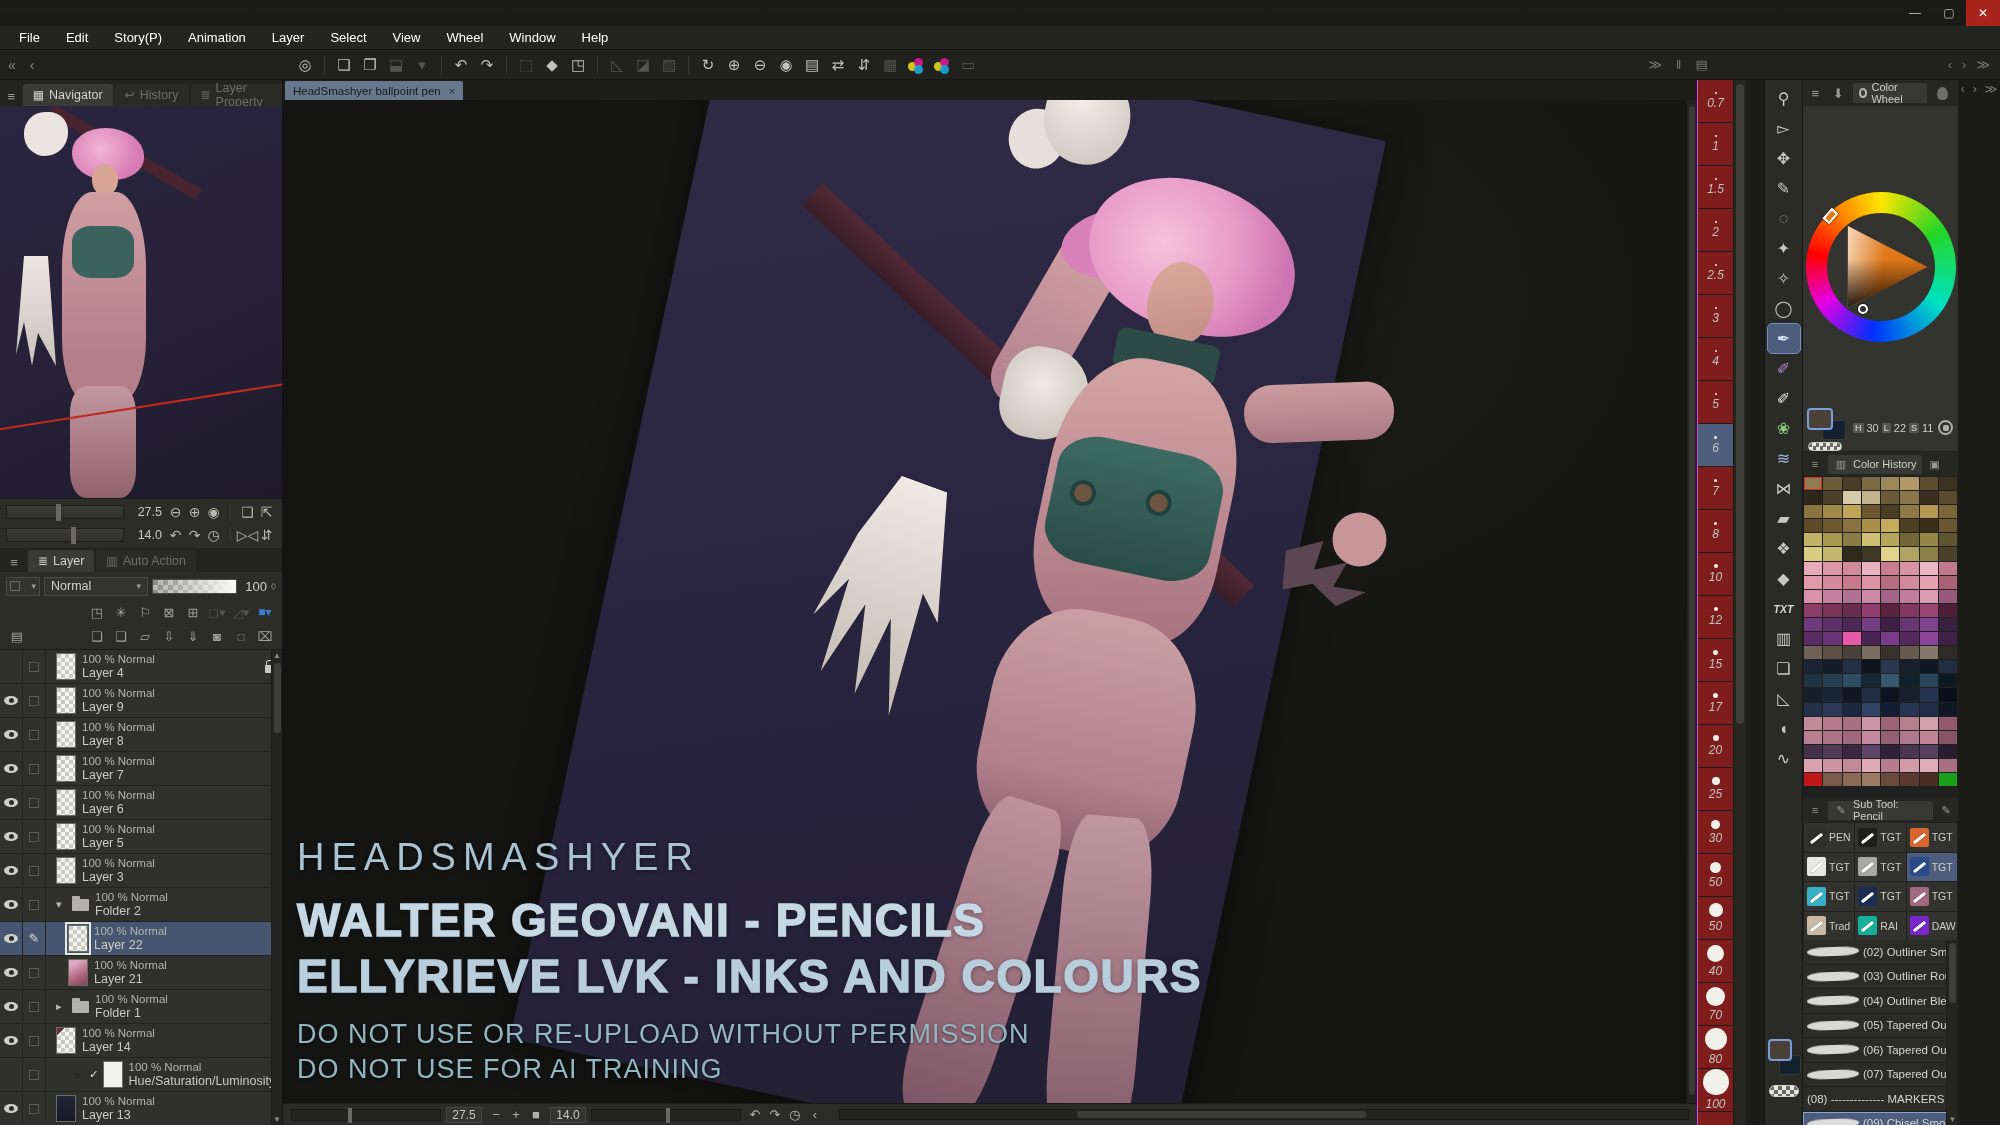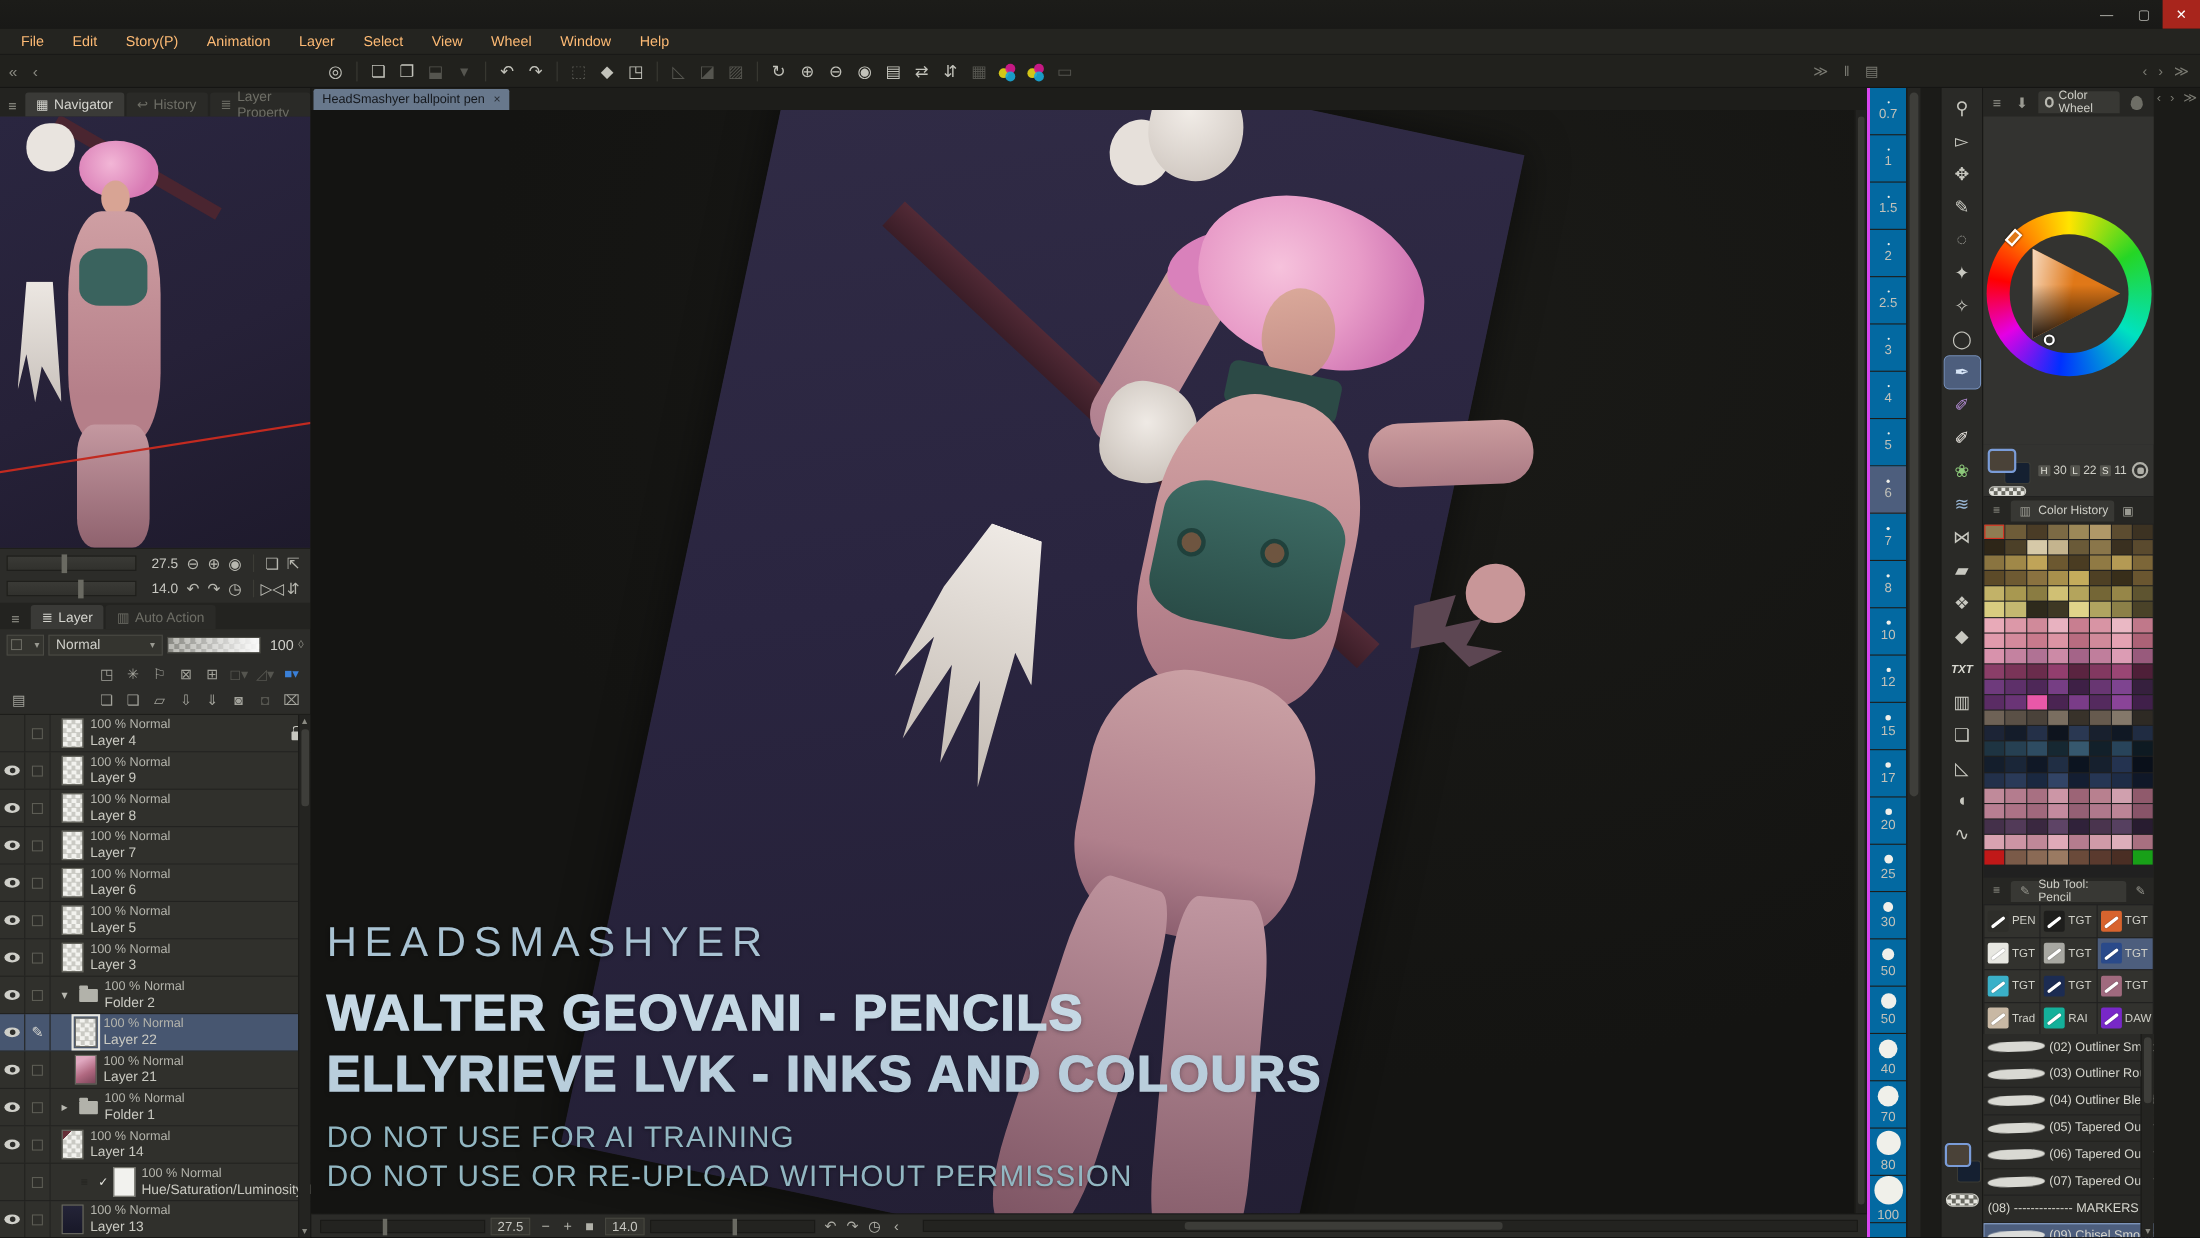--- a/index.html
+++ b/index.html
@@ -13,7 +13,7 @@
   .win-btn{width:34px;display:flex;align-items:center;justify-content:center;color:#b8b8b2;font-size:12px;}
   .win-btn.close{background:#a8251c;color:#fff;}
   .menubar{height:24px;background:#242420;display:flex;align-items:center;padding-left:6px;border-bottom:1px solid #191917;}
-  .menu-item{padding:0 13px;line-height:24px;color:#fdba74;font-size:13px;}
+  .menu-item{padding:0 13px;line-height:24px;color:#ffffff;font-size:13px;}
   .toolbar{height:30px;background:#21211d;display:flex;align-items:center;border-bottom:1px solid #151513;}
   .tb-left{width:283px;display:flex;align-items:center;gap:14px;padding-left:8px;color:#8a8a82;font-size:14px;flex:none;}
   .tb-groups{display:flex;align-items:center;gap:2px;padding-left:10px;}

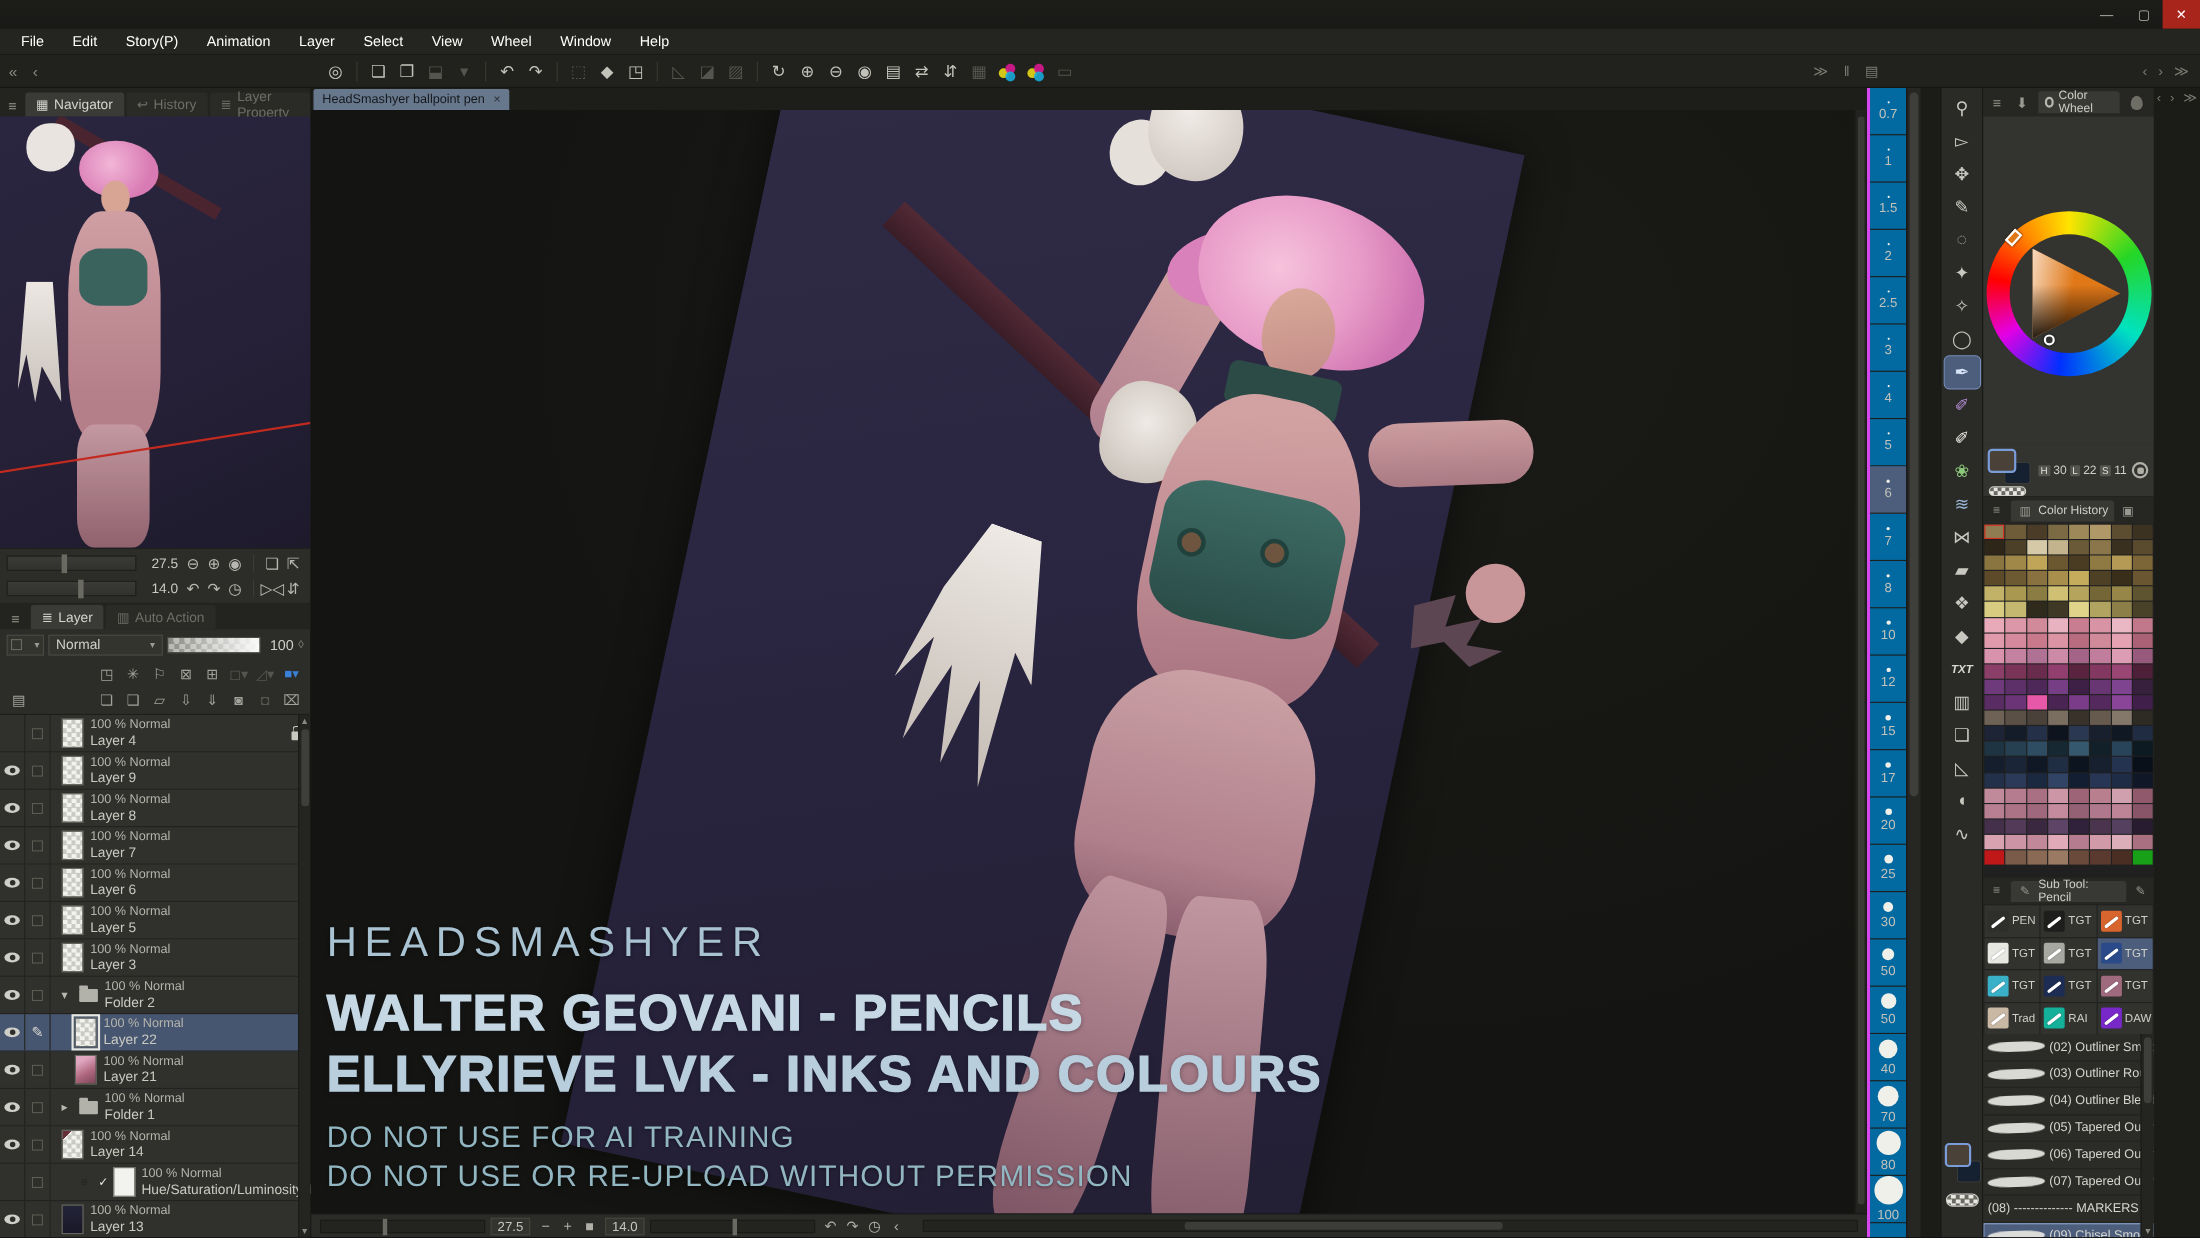--- a/index.html
+++ b/index.html
@@ -145,7 +145,7 @@
   .vscroll{position:absolute;right:0;top:20px;bottom:22px;width:11px;background:#222220;border-left:1px solid #1a1a18;}
   .vscroll i{position:absolute;left:2px;right:2px;top:6px;bottom:8px;background:#3a3a36;border-radius:4px;}
   
-  .brush-col{width:36px;flex:none;background:#0369a1;border-left:3px solid #d946ef;display:flex;flex-direction:column;overflow:hidden;}
+  .brush-col{width:36px;flex:none;background:#7f1d1d;border-left:1px solid #d946ef;display:flex;flex-direction:column;overflow:hidden;font-style:italic;}
   .bs-item{height:43px;display:flex;flex-direction:column;align-items:center;justify-content:center;gap:2px;border-bottom:1px solid #1d1d1a;flex:none;}
   .bs-item.sel{background:#4d5e7d;}
   .bs-dot{background:#f0f0ea;border-radius:50%;flex:none;}

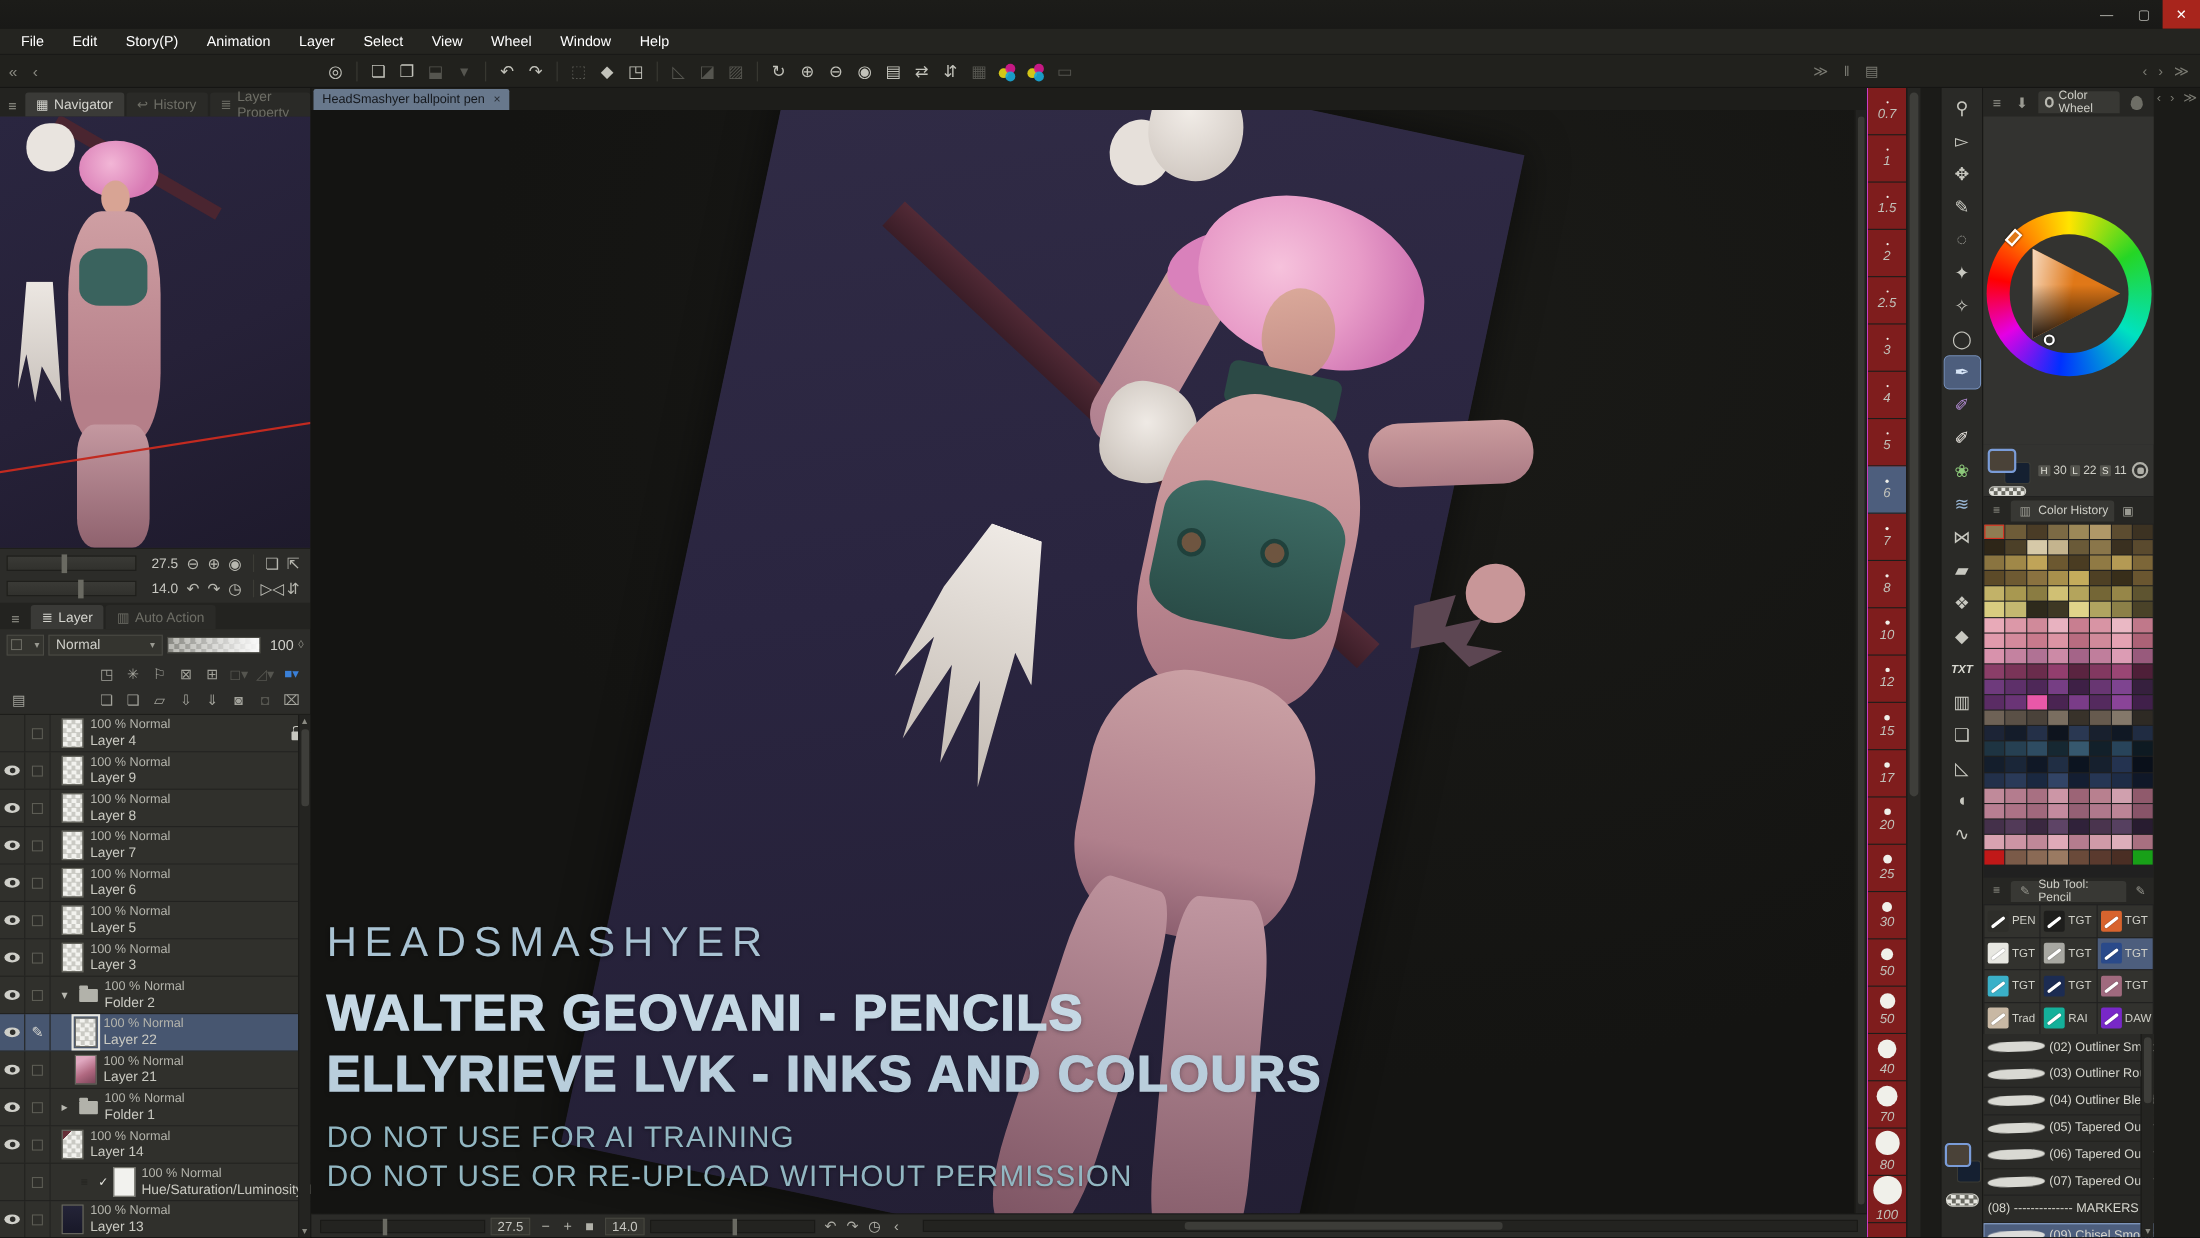--- a/index.html
+++ b/index.html
@@ -675,8 +675,8 @@
           <p class="ov-credit">WALTER GEOVANI - PENCILS</p>
           <p class="ov-credit second">ELLYRIEVE LVK - INKS AND COLOURS</p>
           <div class="ov-gap"></div>
+          <p class="ov-note">DO NOT USE OR RE-UPLOAD WITHOUT PERMISSION</p>
           <p class="ov-note">DO NOT USE FOR AI TRAINING</p>
-          <p class="ov-note">DO NOT USE OR RE-UPLOAD WITHOUT PERMISSION</p>
         </div>
       </div>
       <div class="vscroll">

